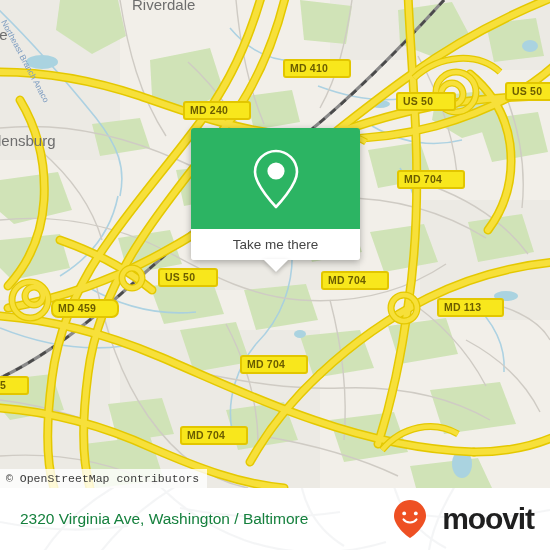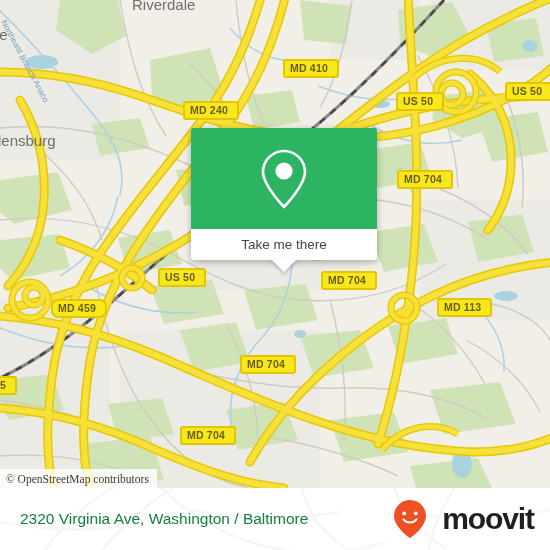--- a/index.html
+++ b/index.html
@@ -41,7 +41,7 @@
     font-weight: bold;
     font-size: 10.5px;
     letter-spacing: .2px;
-    padding: 1px 9px 2px 5px;
+    padding: 1px 21px 2px 5px;
     line-height: 12px;
     white-space: nowrap;
     font-family: "Liberation Sans", sans-serif;

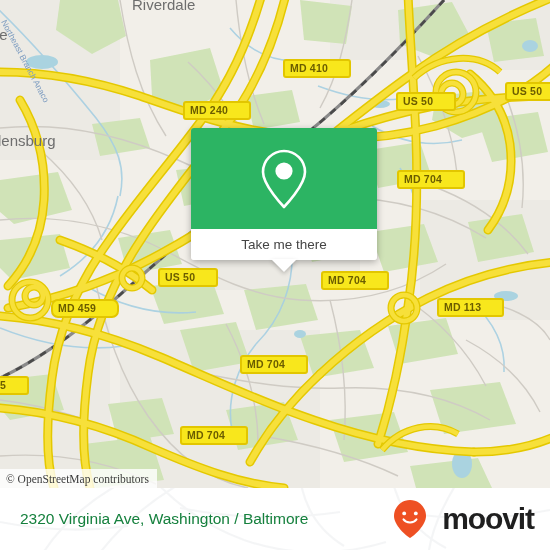--- a/index.html
+++ b/index.html
@@ -67,7 +67,7 @@
     position: absolute;
     left: 191px;
     top: 128px;
-    width: 186px;
+    width: 169px;
     box-shadow: 0 2px 7px rgba(0,0,0,.30);
     border-radius: 3px;
   }

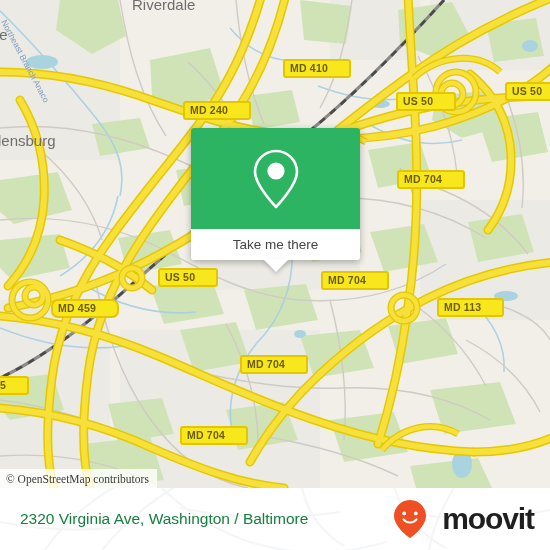--- a/index.html
+++ b/index.html
@@ -114,7 +114,7 @@
     background: rgba(255,255,255,.80);
     color: #3c3c3c;
     font-size: 11.5px;
-    font-family: Liberation Serif, serif;
+    font-family: Liberation Mono, monospace;
     white-space: nowrap;
   }
 

